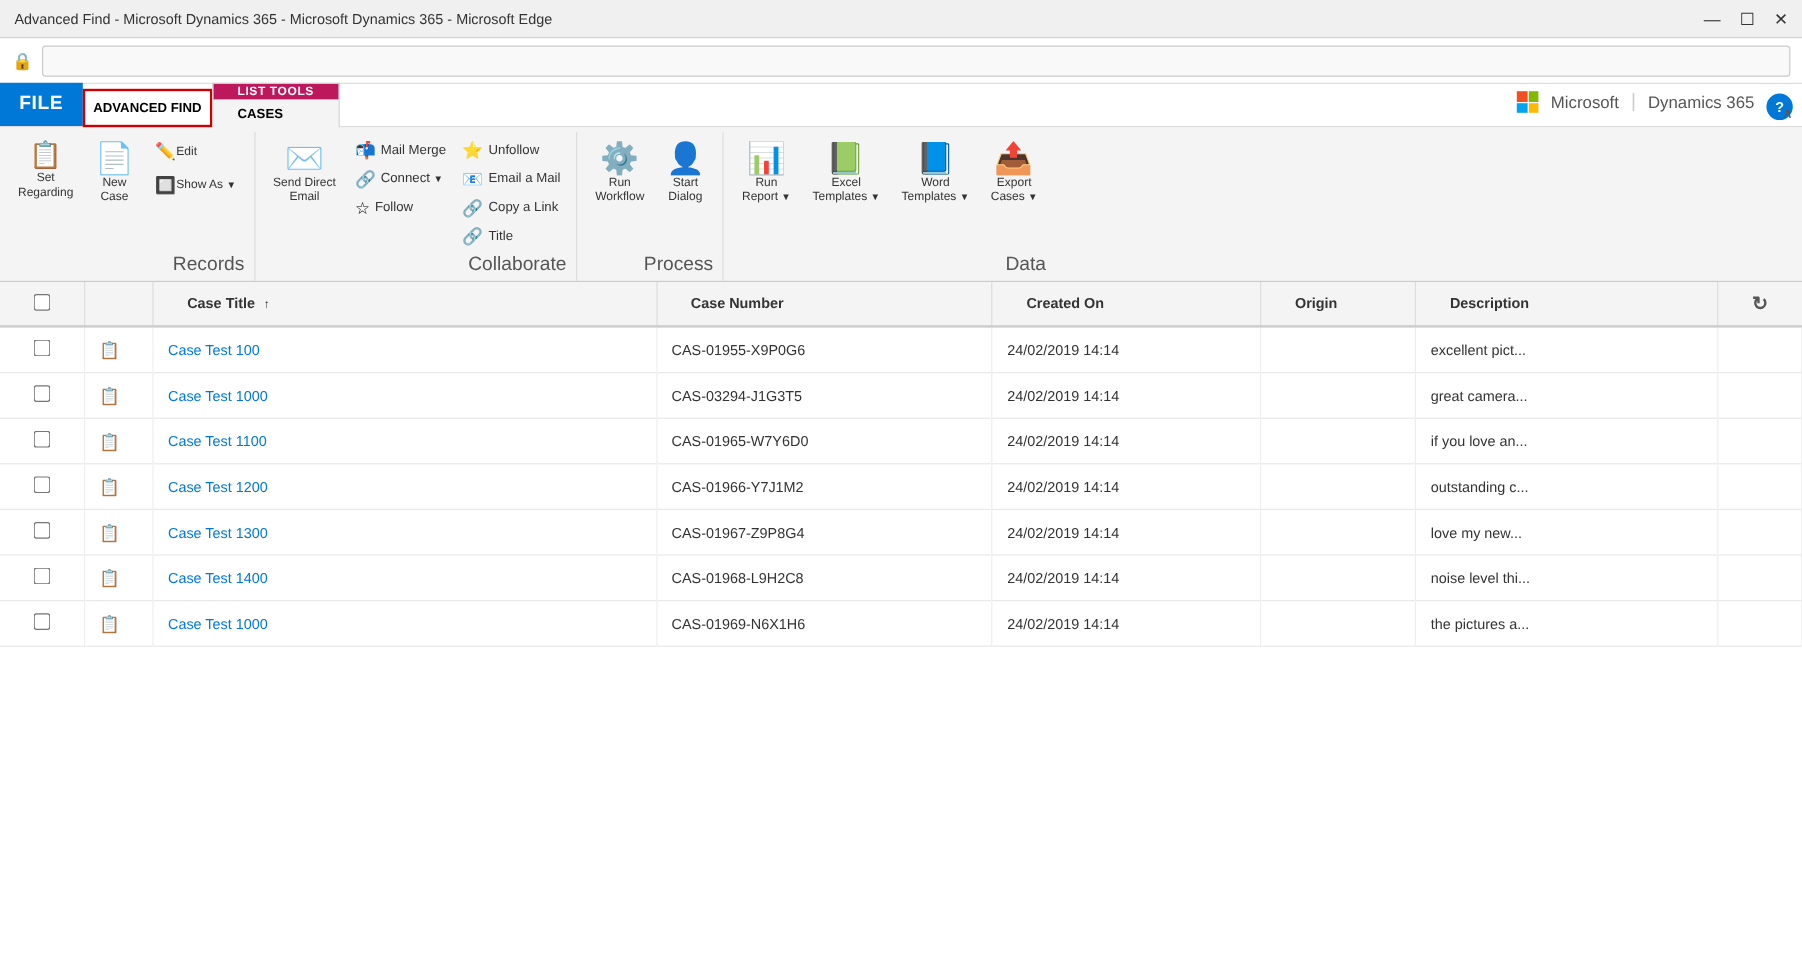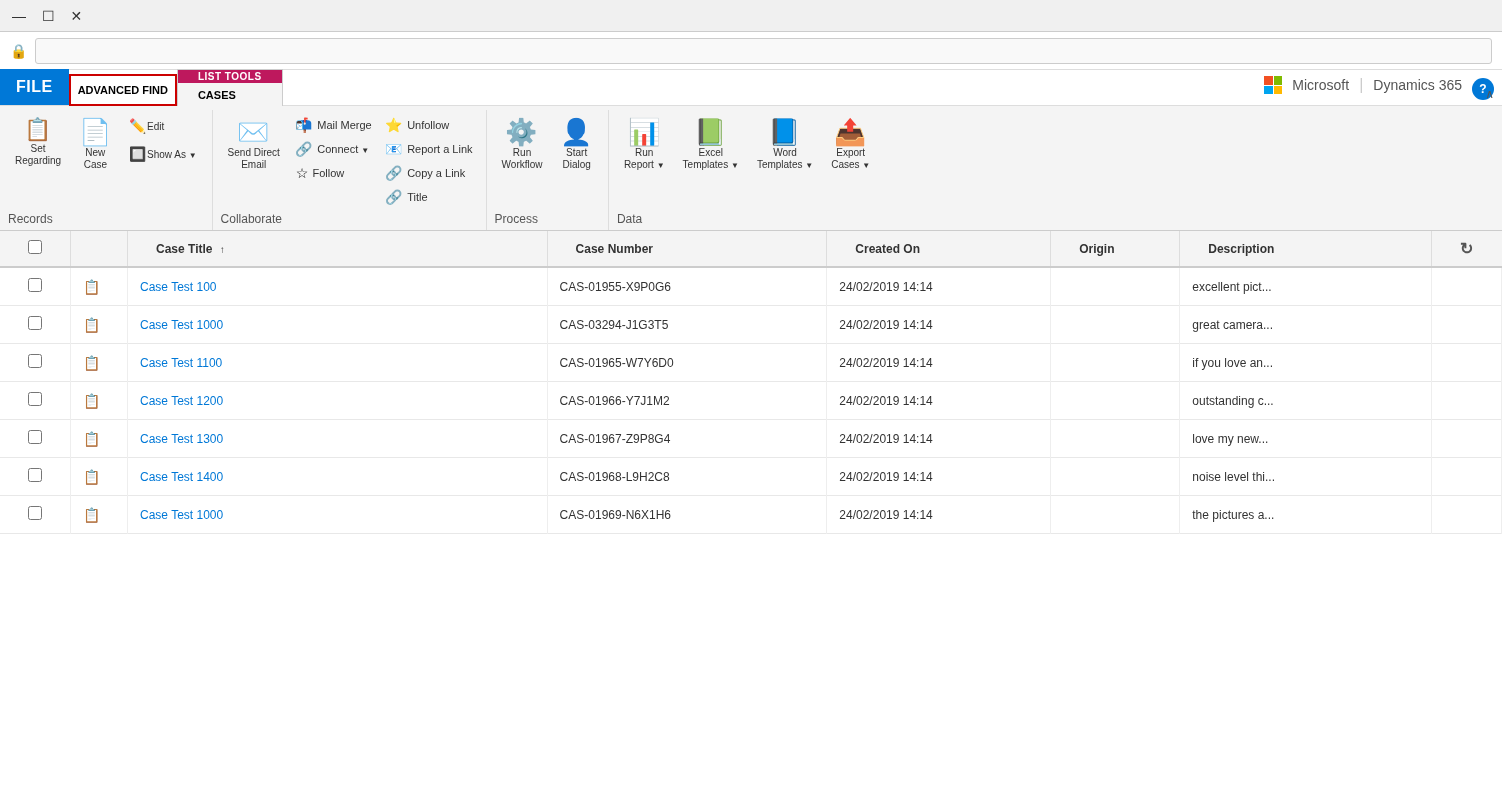--- a/index.html
+++ b/index.html
@@ -265,6 +265,7 @@
 <body>
 
 <div class="title-bar">
+  <span class="title-bar-text">Advanced Find - Microsoft Dynamics 365 - Microsoft Dynamics 365 - Microsoft Edge</span>
   <div class="title-bar-controls">
     <span>—</span>
     <span>☐</span>

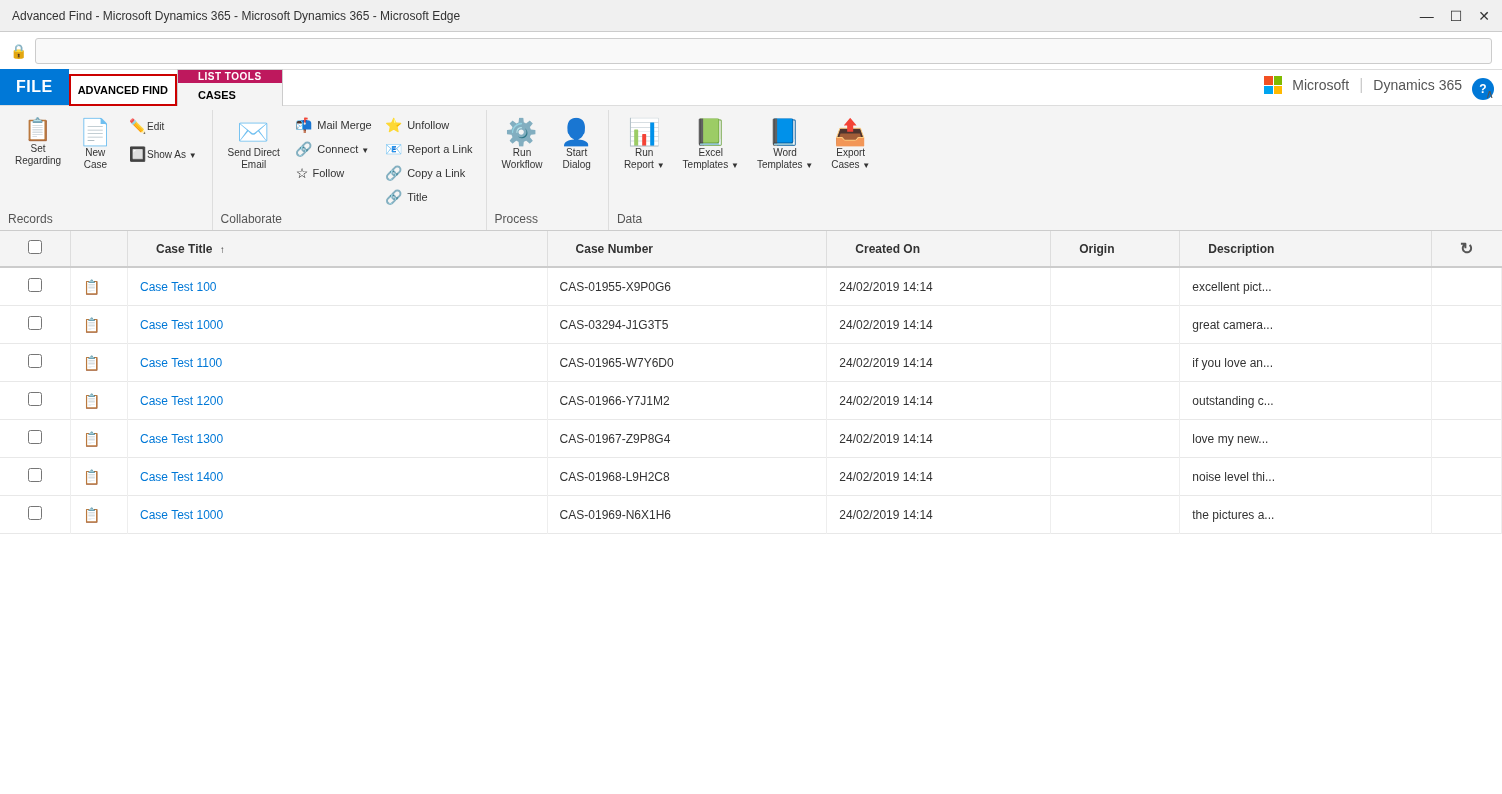--- a/index.html
+++ b/index.html
@@ -357,7 +357,7 @@
         </div>
         <div class="ribbon-btn-small">
           <span class="s-icon">📧</span>
-          <span class="s-label">Report a Link</span>
+          <span class="s-label">Email a Mail</span>
         </div>
         <div class="ribbon-btn-small">
           <span class="s-icon">🔗</span>

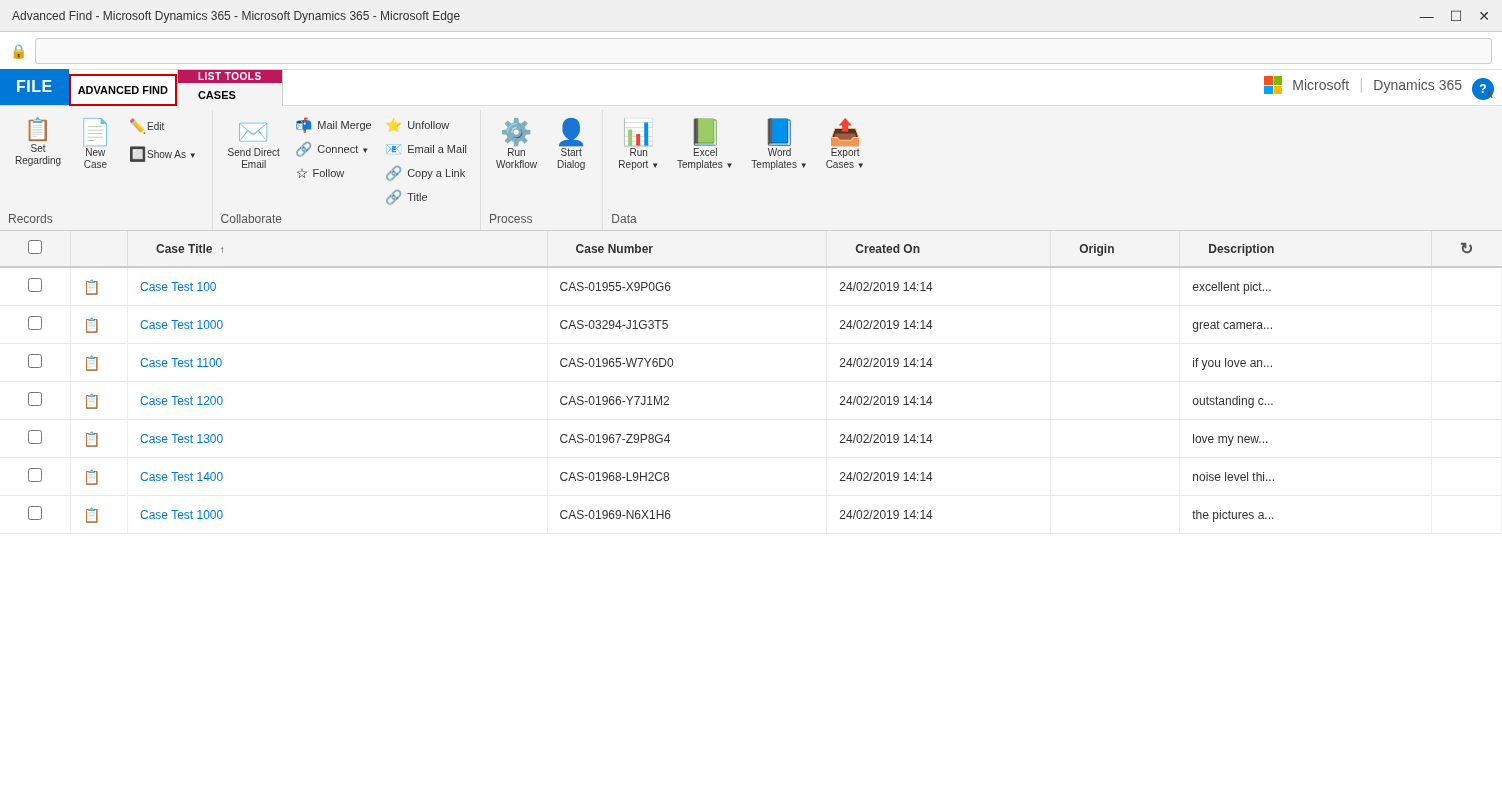--- a/index.html
+++ b/index.html
@@ -147,10 +147,10 @@
       flex: 1;
     }
     .ribbon-group-label {
-      font-size: 12px;
+      font-size: 16px;
       color: #555;
       margin-top: 4px;
-      text-align: left;
+      text-align: right;
       width: 100%;
     }
 

